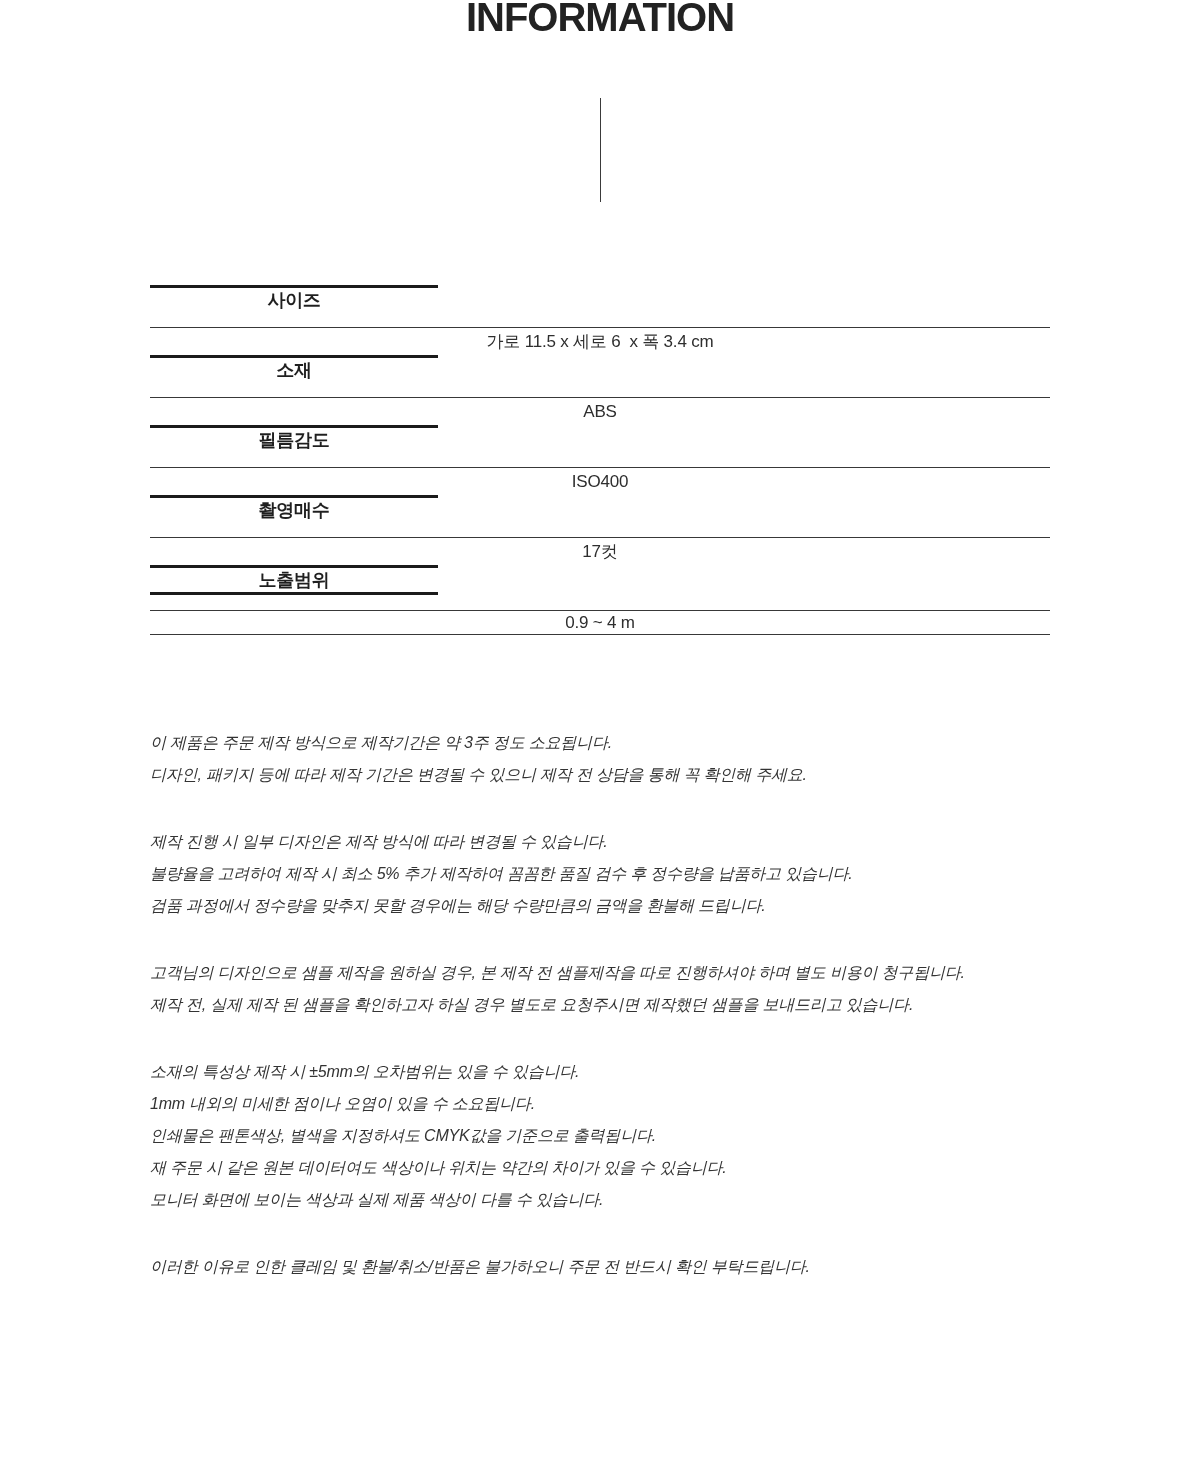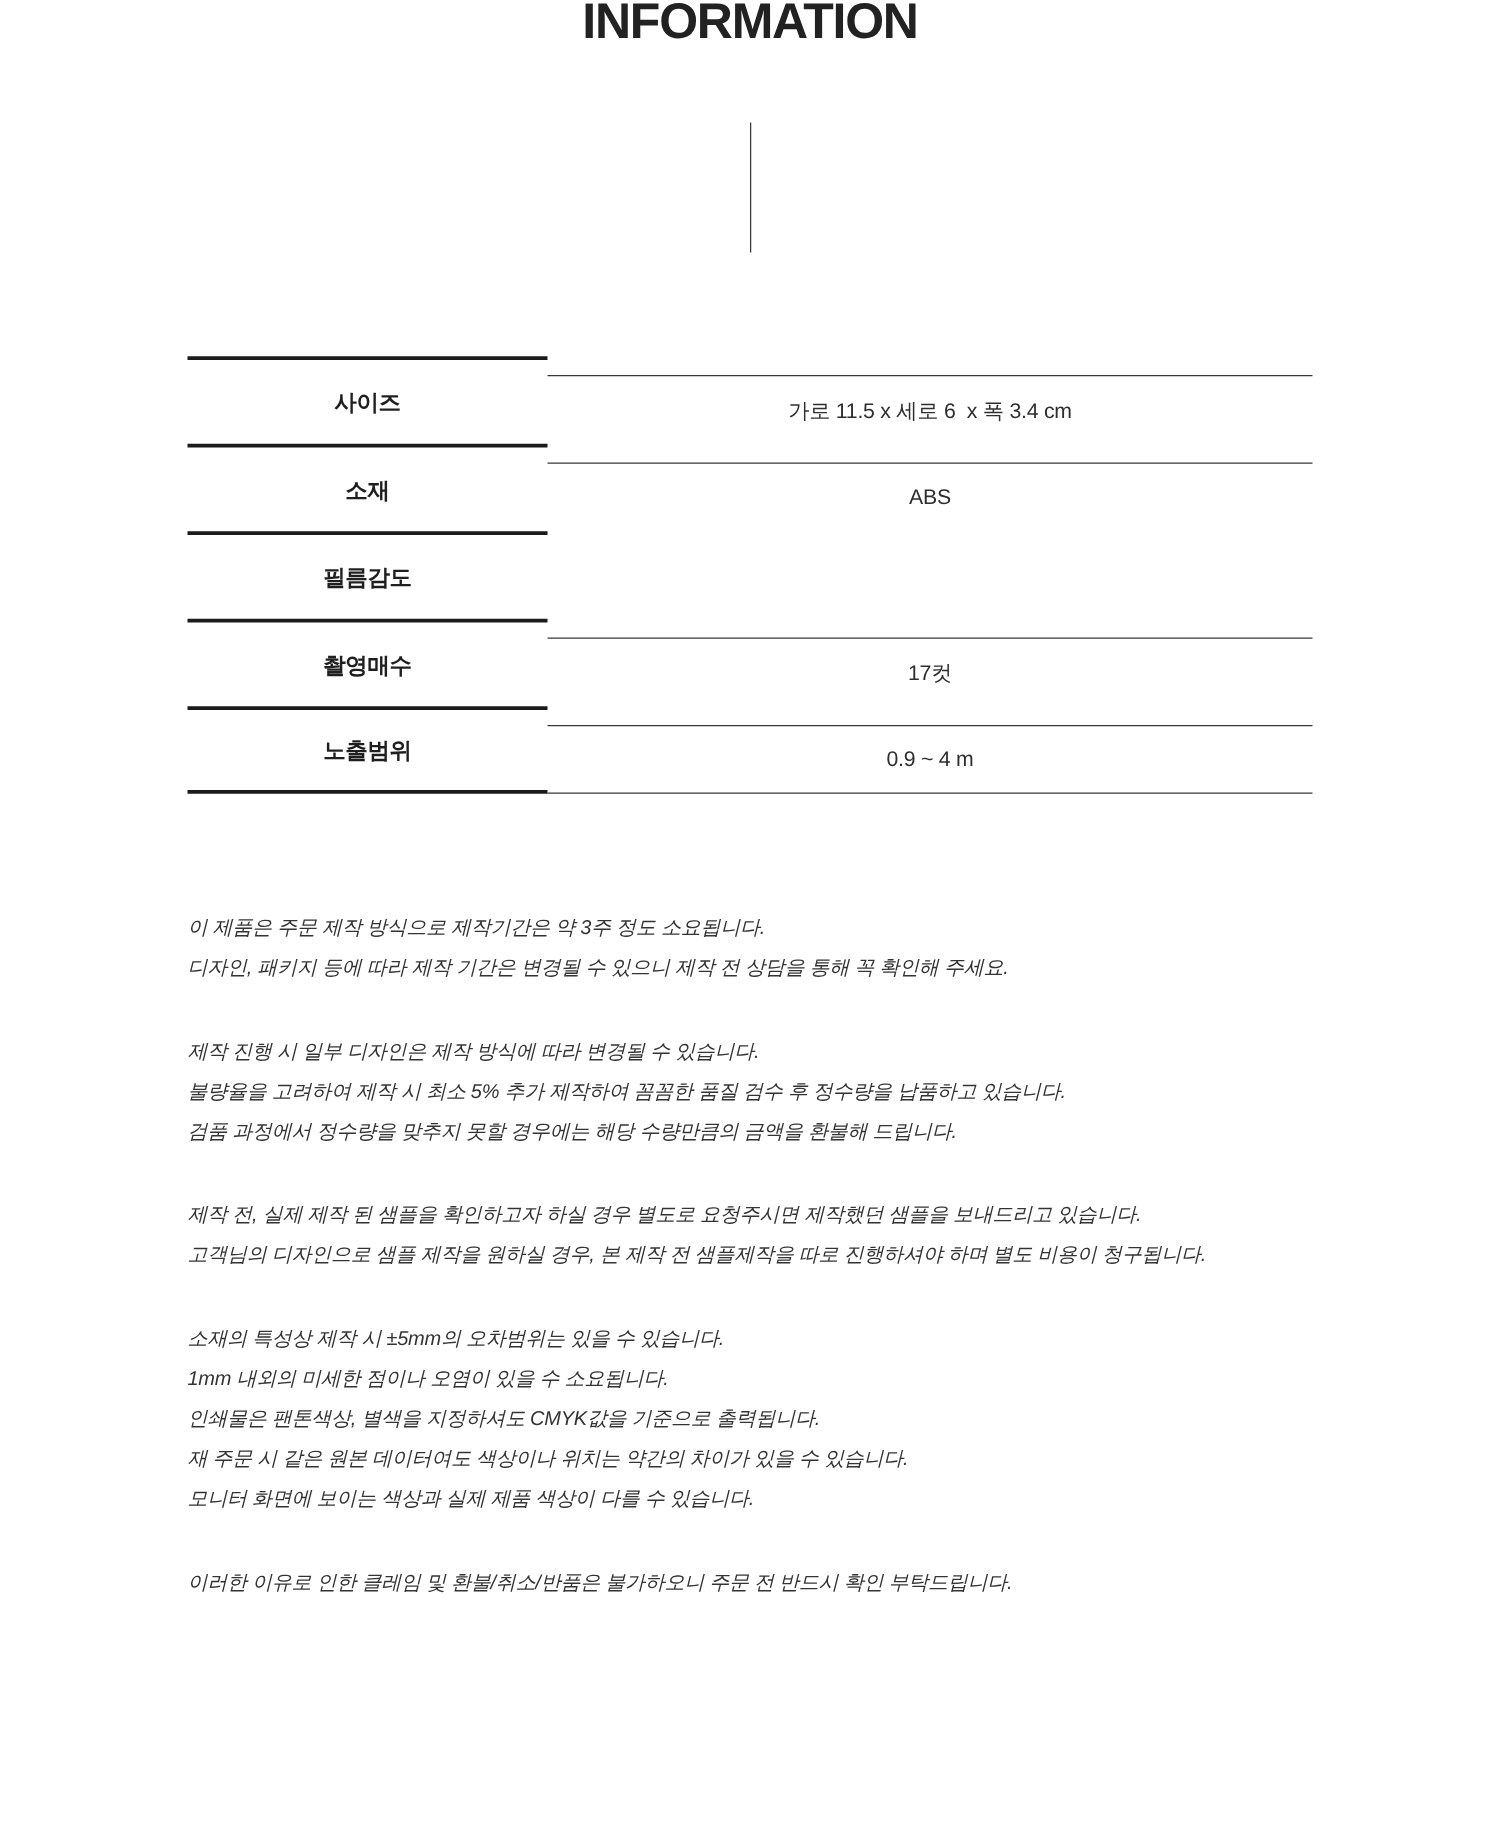--- a/index.html
+++ b/index.html
@@ -43,6 +43,7 @@
     display: flex;
     height: 70px;
     align-items: stretch;
+    flex-direction: column;
   }
   .spec-cell {
     display: flex;

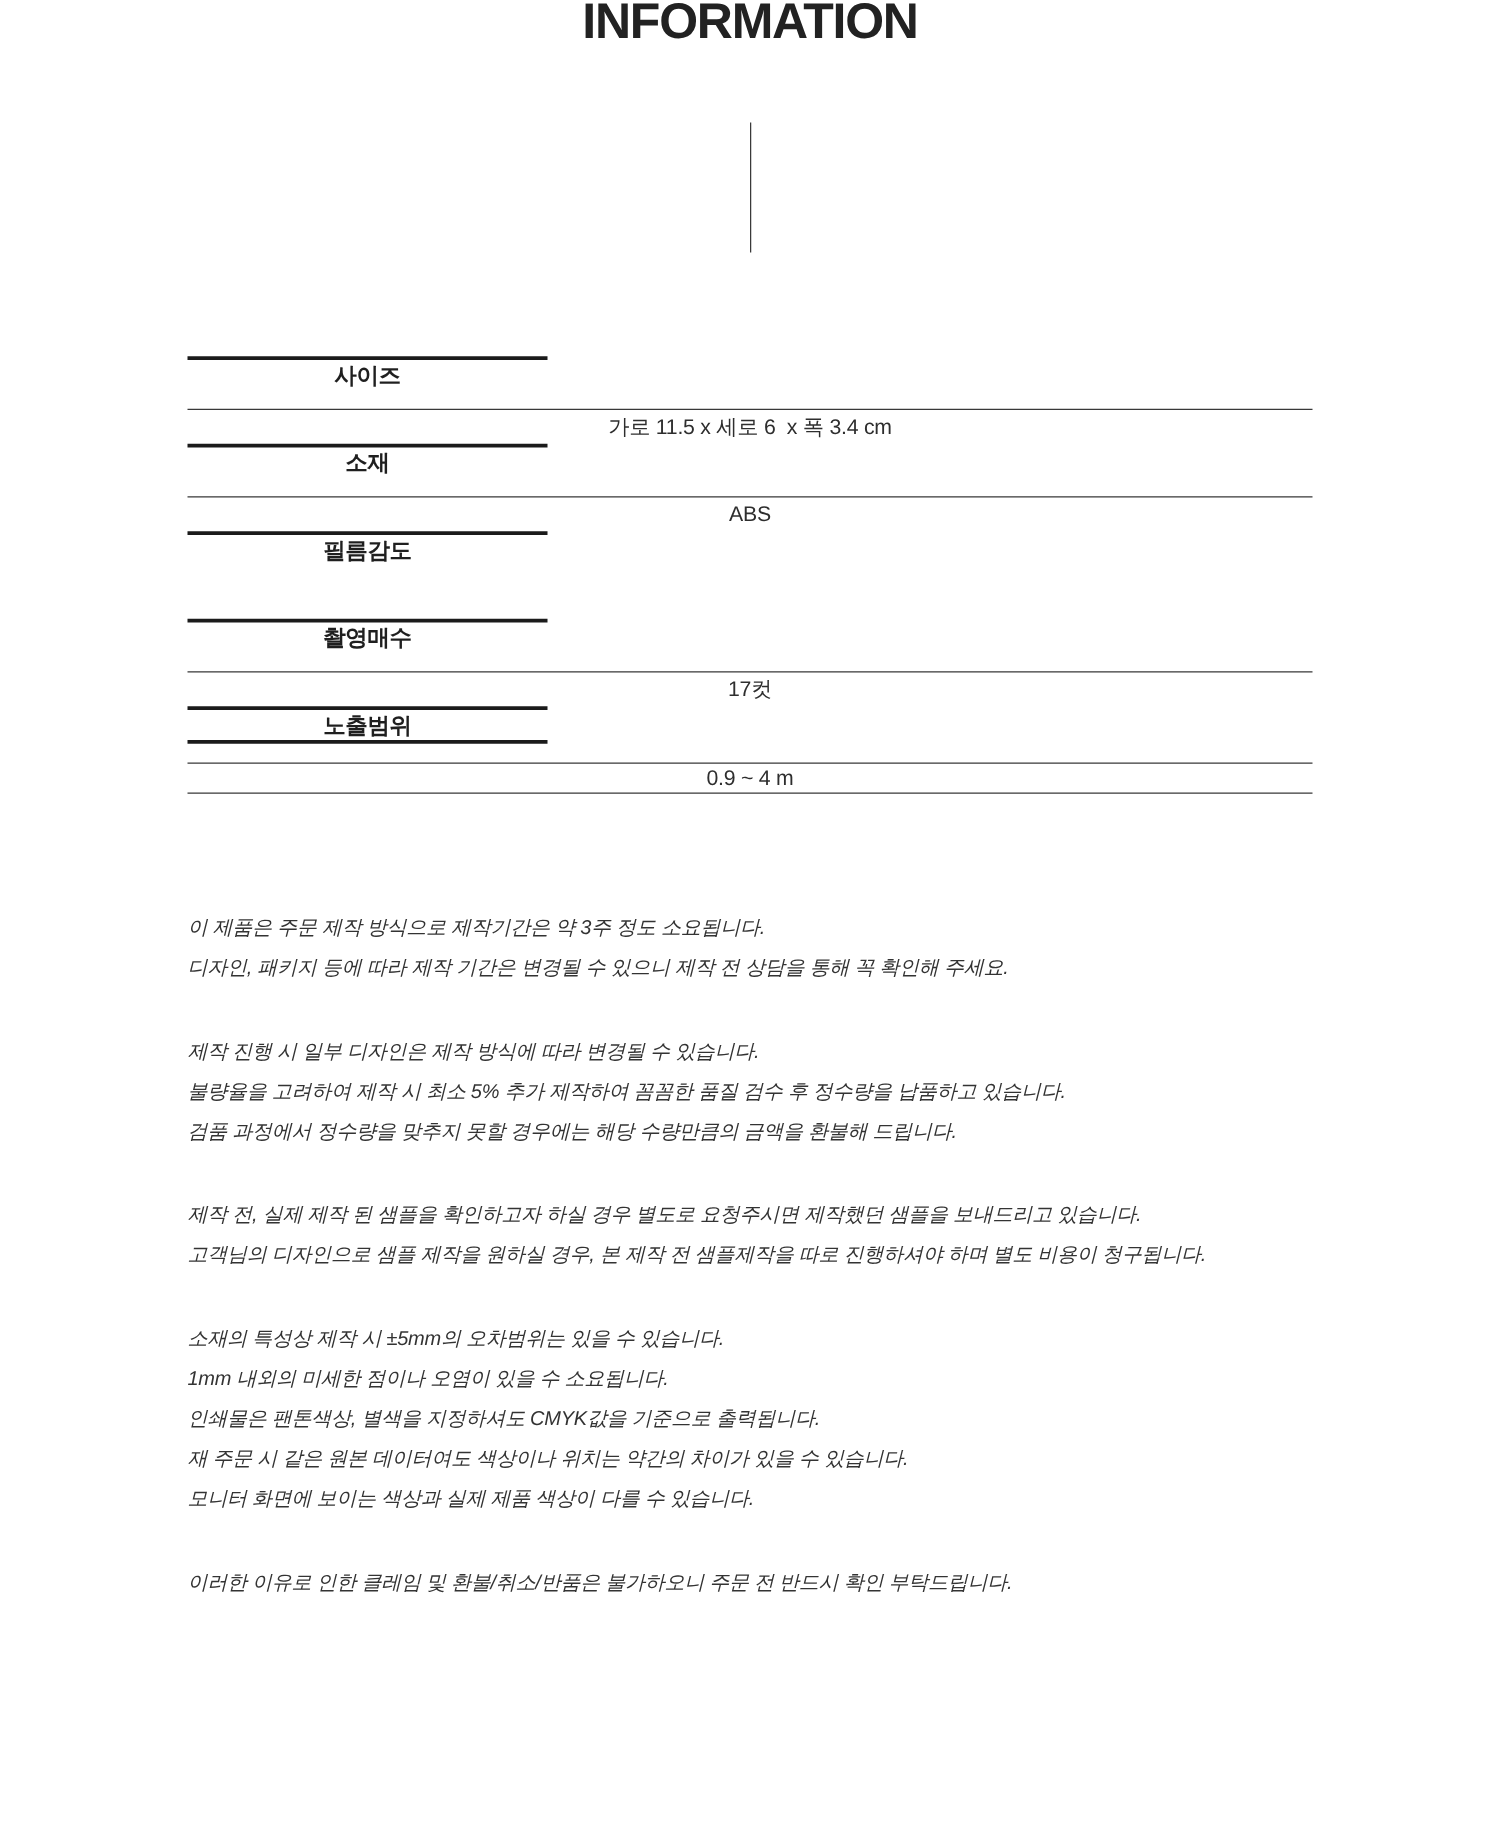--- a/index.html
+++ b/index.html
@@ -110,6 +110,7 @@
     </div>
     <div class="spec-row">
       <div class="spec-cell spec-label">필름감도</div>
+      <div class="spec-cell spec-value">ISO400</div>
     </div>
     <div class="spec-row">
       <div class="spec-cell spec-label">촬영매수</div>

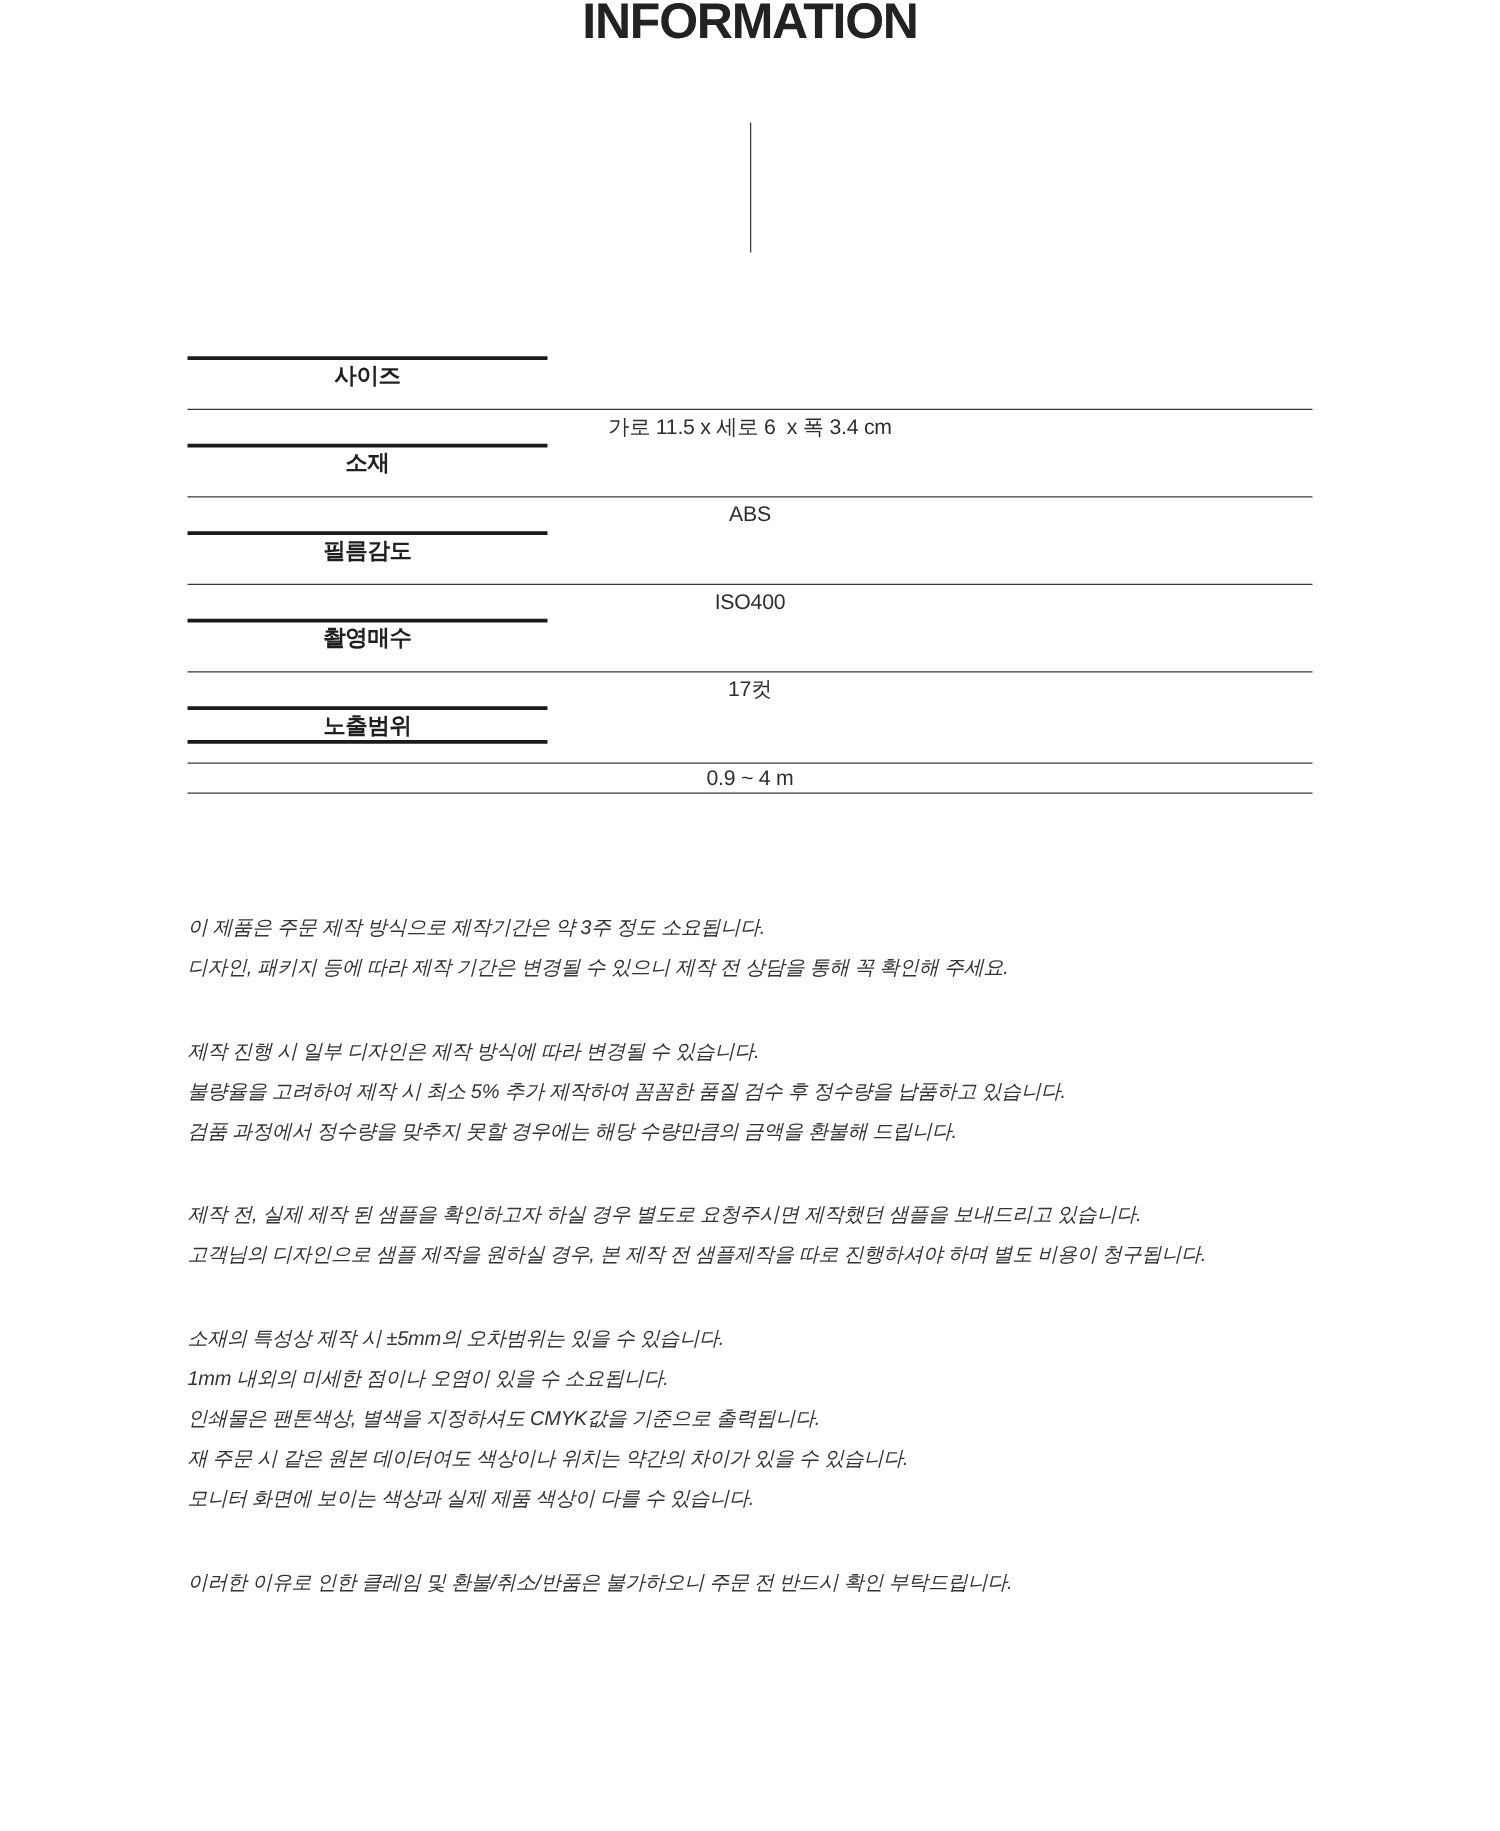--- a/index.html
+++ b/index.html
@@ -133,8 +133,8 @@
       <span class="note-line" style="display:block">검품 과정에서 정수량을 맞추지 못할 경우에는 해당 수량만큼의 금액을 환불해 드립니다.</span>
     </p>
     <p>
+      <span class="note-line" style="display:block">고객님의 디자인으로 샘플 제작을 원하실 경우, 본 제작 전 샘플제작을 따로 진행하셔야 하며 별도 비용이 청구됩니다.</span>
       <span class="note-line" style="display:block">제작 전, 실제 제작 된 샘플을 확인하고자 하실 경우 별도로 요청주시면 제작했던 샘플을 보내드리고 있습니다.</span>
-      <span class="note-line" style="display:block">고객님의 디자인으로 샘플 제작을 원하실 경우, 본 제작 전 샘플제작을 따로 진행하셔야 하며 별도 비용이 청구됩니다.</span>
     </p>
     <p>
       <span class="note-line" style="display:block">소재의 특성상 제작 시 ±5mm의 오차범위는 있을 수 있습니다.</span>

